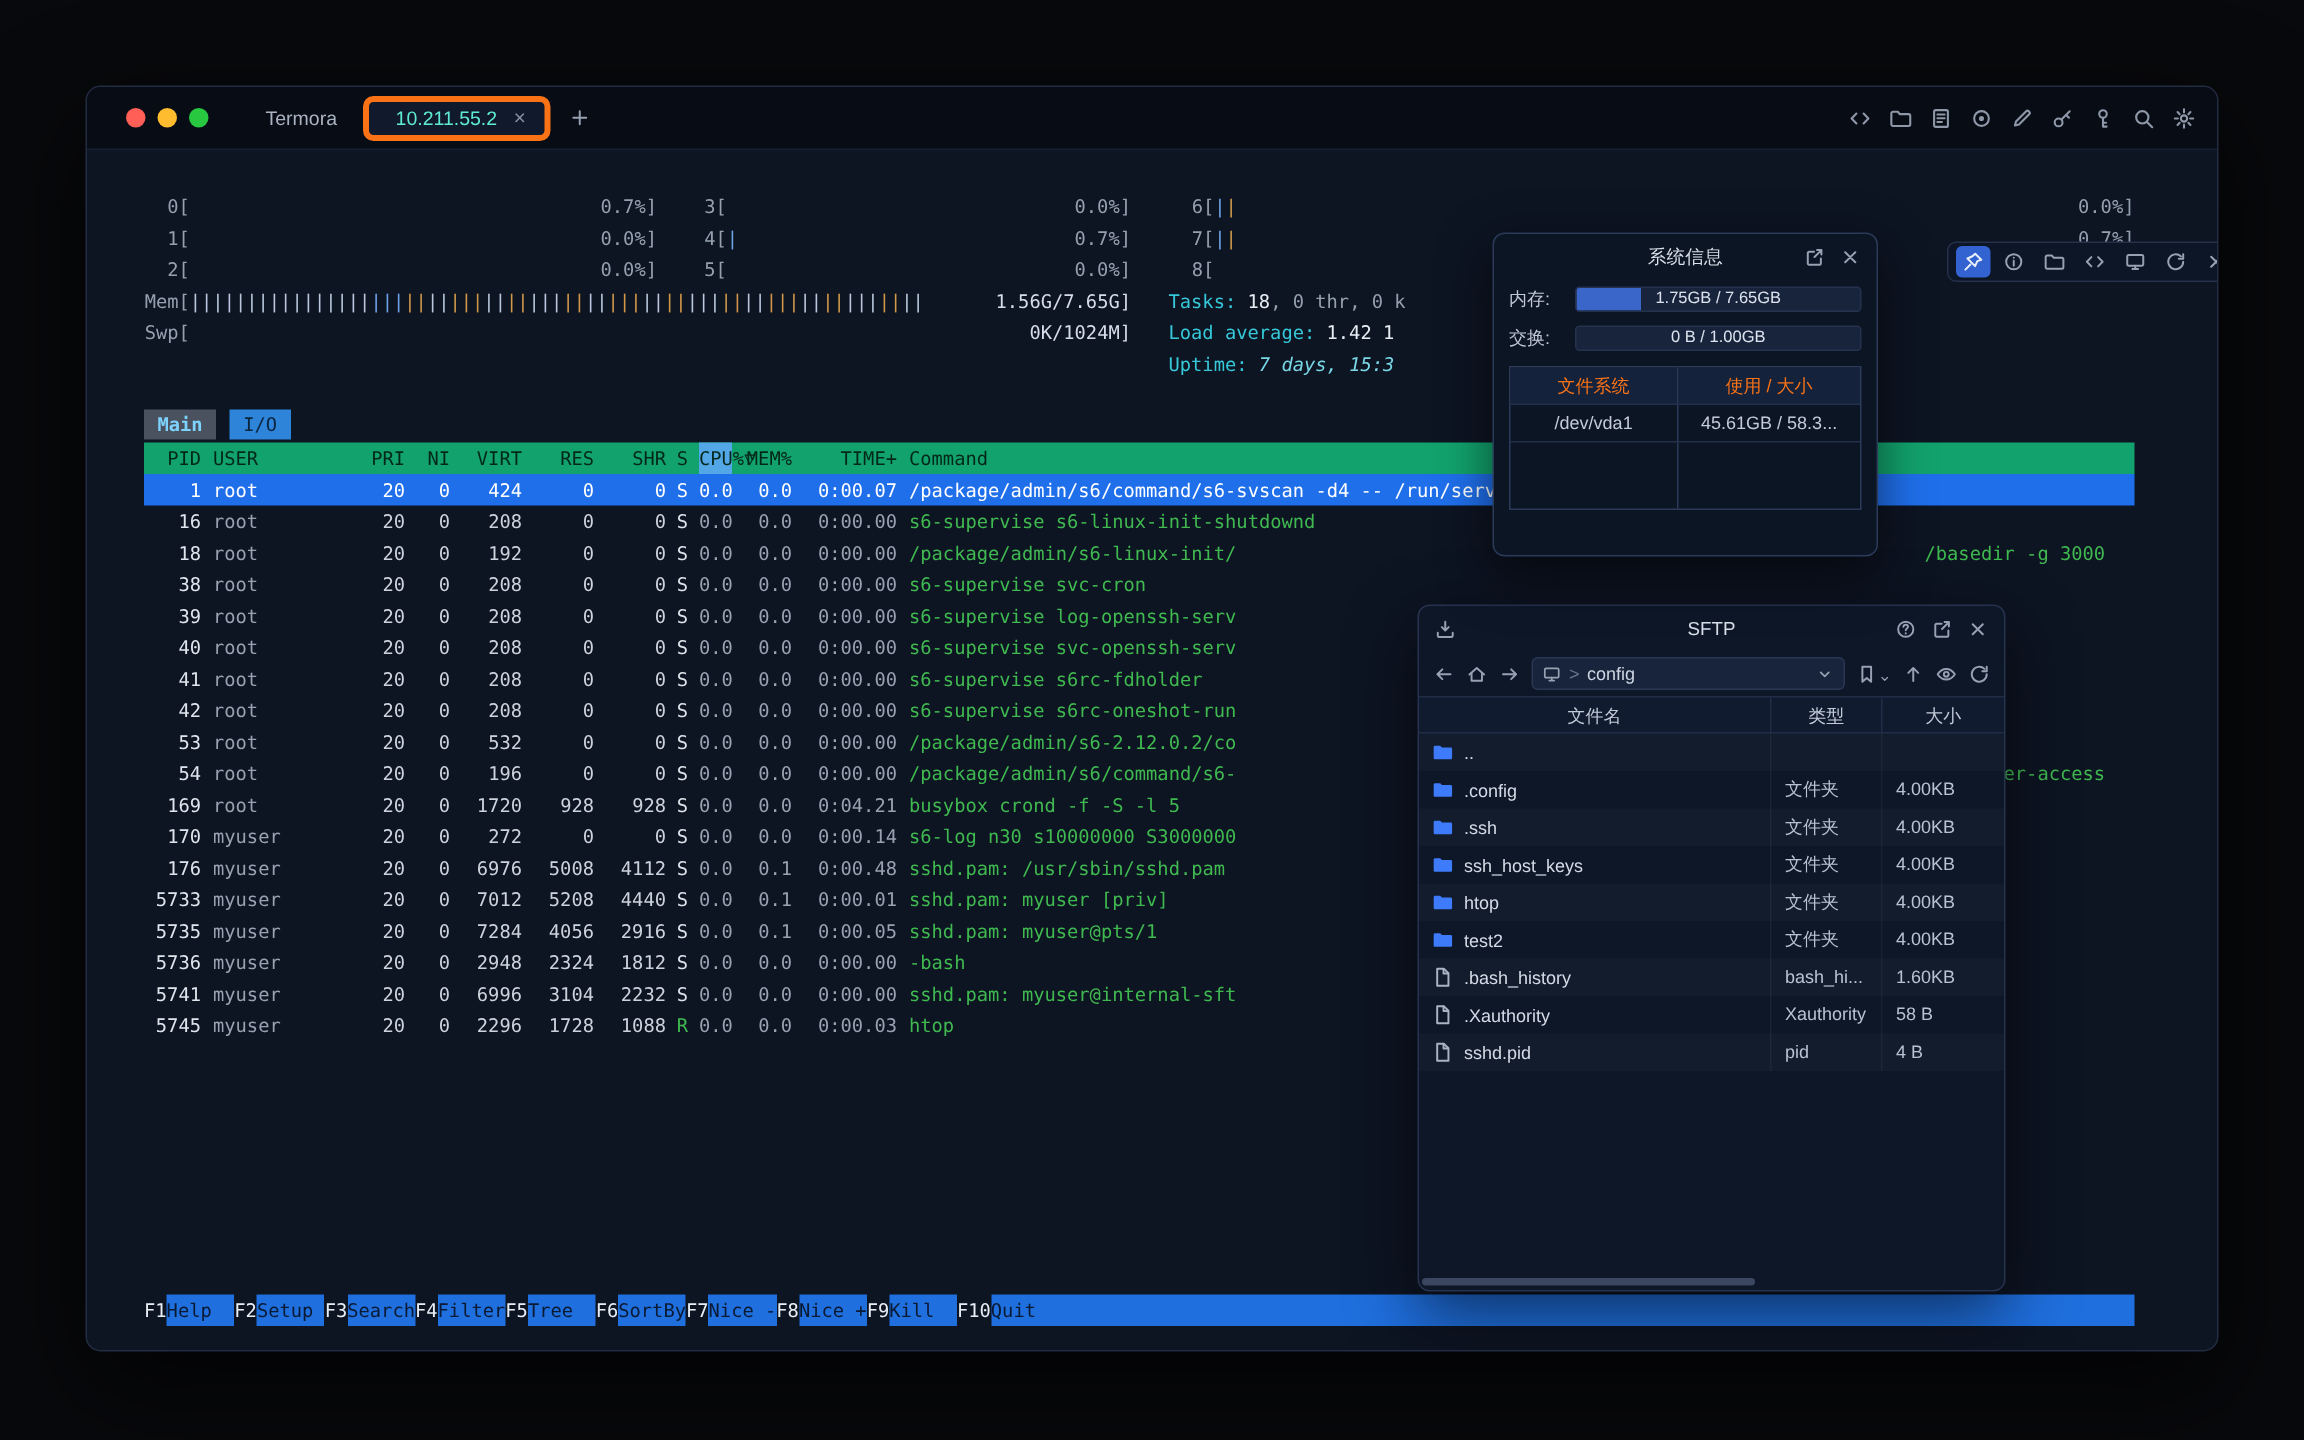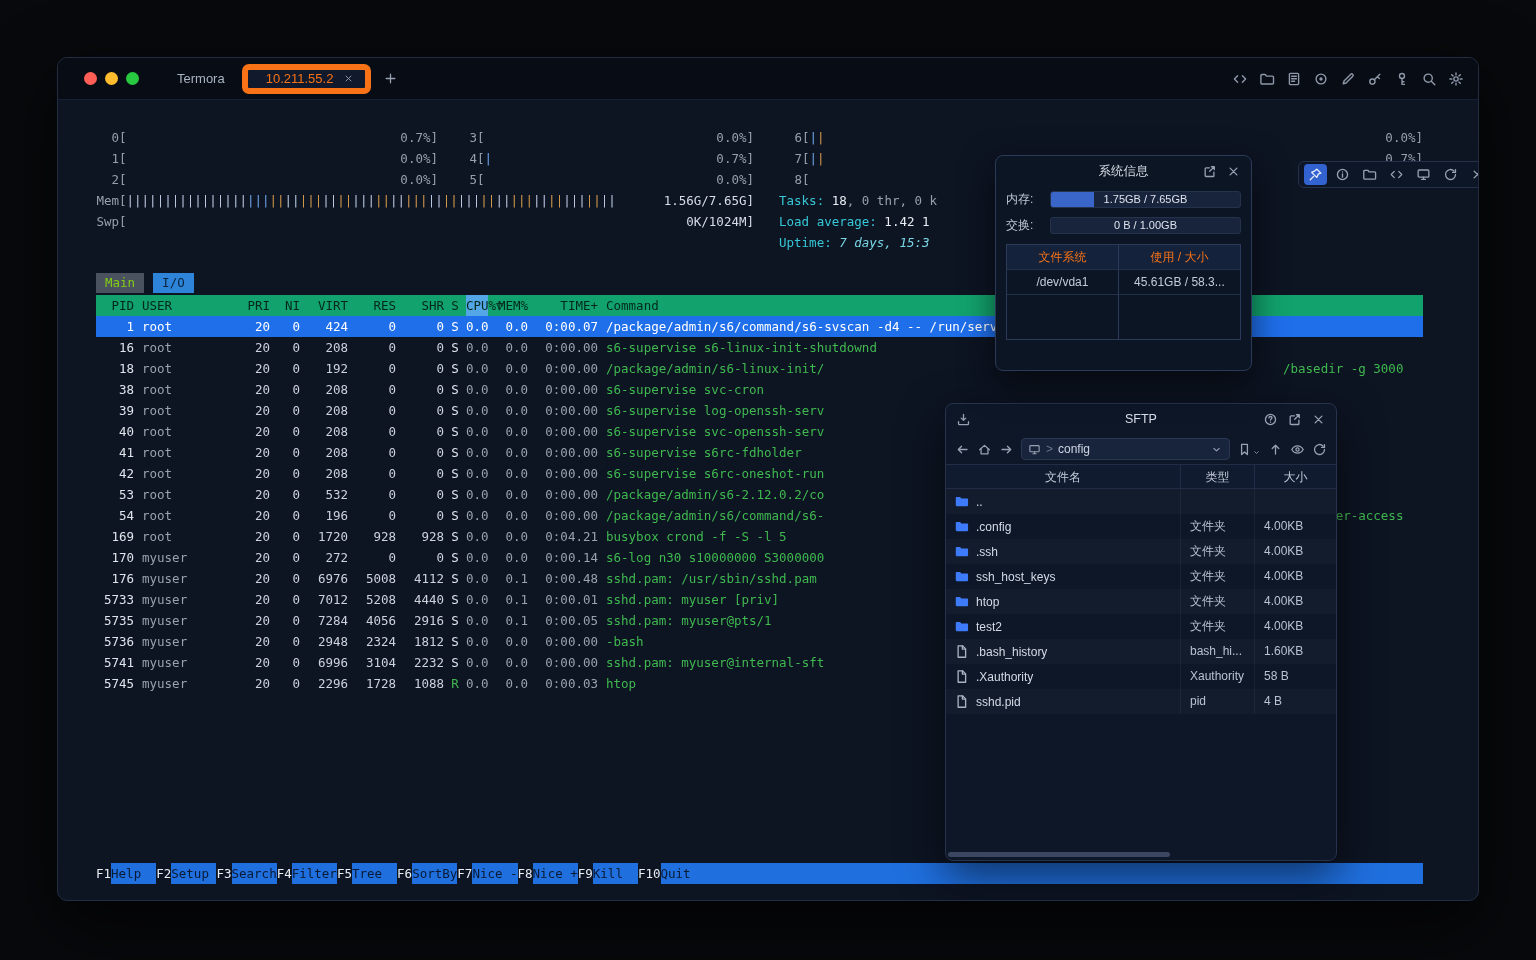--- a/index.html
+++ b/index.html
@@ -19,7 +19,7 @@
   .tab { display:flex; align-items:center; gap:7px; height:30px; padding:0 11px;
          color:#aab3c1; font-size:13px; border-radius:7px; margin-right:6px; }
   .tab .ticon { display:flex; color:#8796ad; }
-  .tab.active { background:#101a2c; border:6px solid #f97316; color:#f97316; }
+  .tab.active { background:#101a2c; border:4px solid #f97316; color:#5eead4; }
   .tclose { display:flex; color:#8b95a7; margin-left:3px; }
   .tclose svg{ width:11px; height:11px; }
   .newtab { color:#9aa4b4; display:flex; margin-left:6px; }

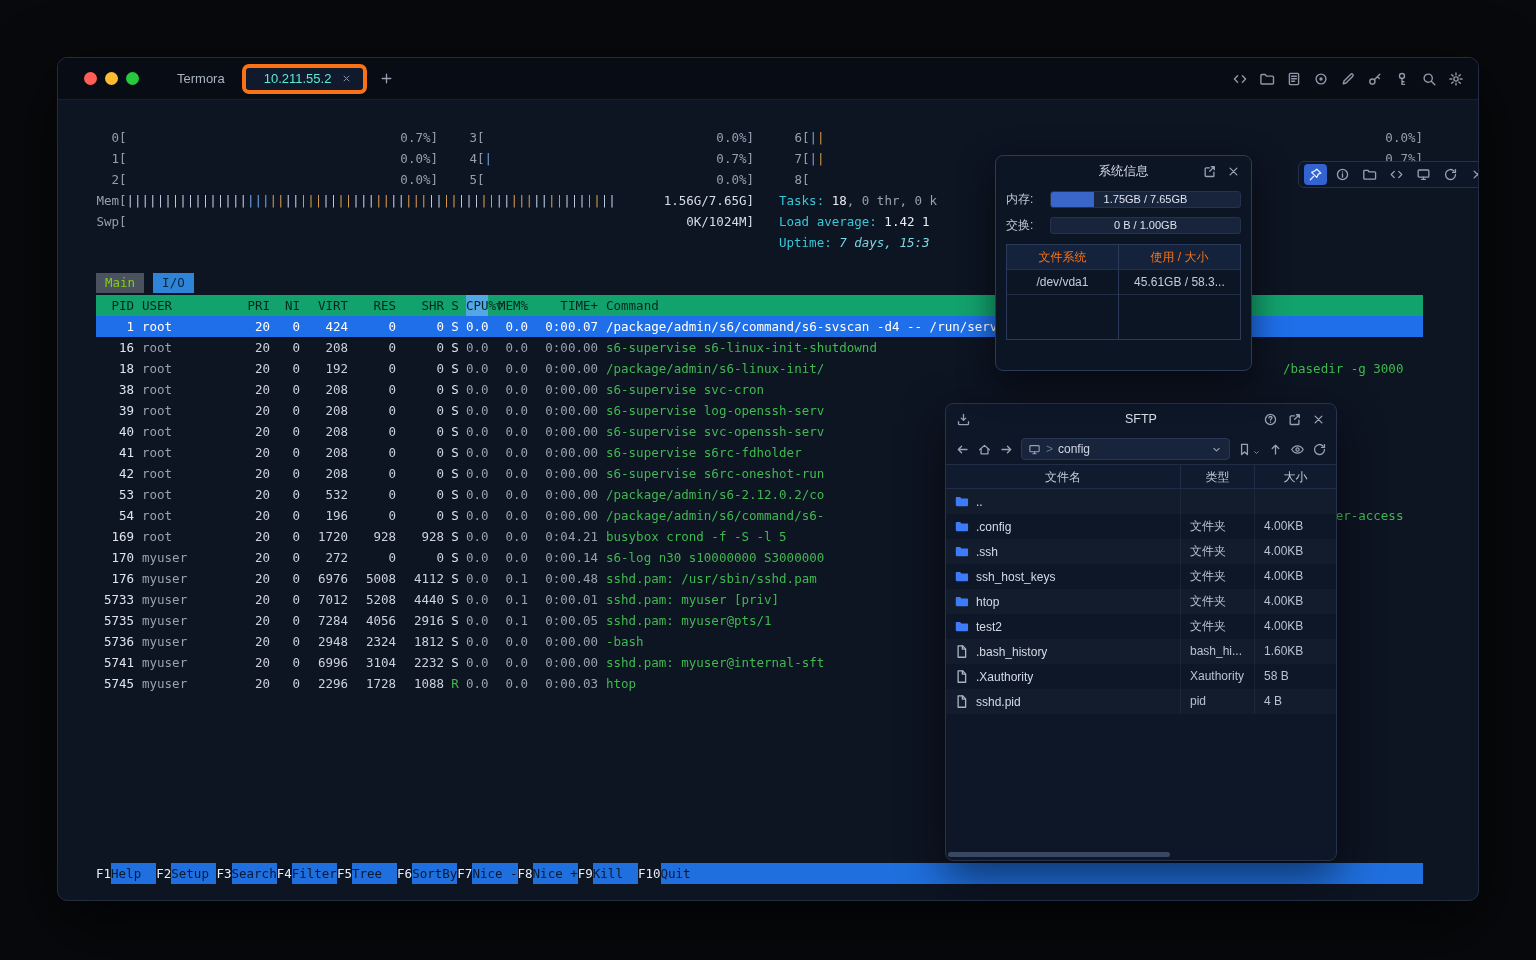--- a/index.html
+++ b/index.html
@@ -48,7 +48,7 @@
 
   .scrtabs { margin-top:20px; height:20px; display:flex; gap:9px; }
   .scrtab { padding:0 9px; height:20px; line-height:20px; }
-  .scrtab.active { background:#49525e; color:#84cc16; }
+  .scrtab.active { background:#49525e; color:#7dd3fc;font-weight:bold; }
   .scrtab.alt { background:#2d84d8; color:#0a2540; }
 
   .phead { display:flex; background:#12a26d; color:#03281b; height:21px; line-height:21px; margin-top:2px; }

